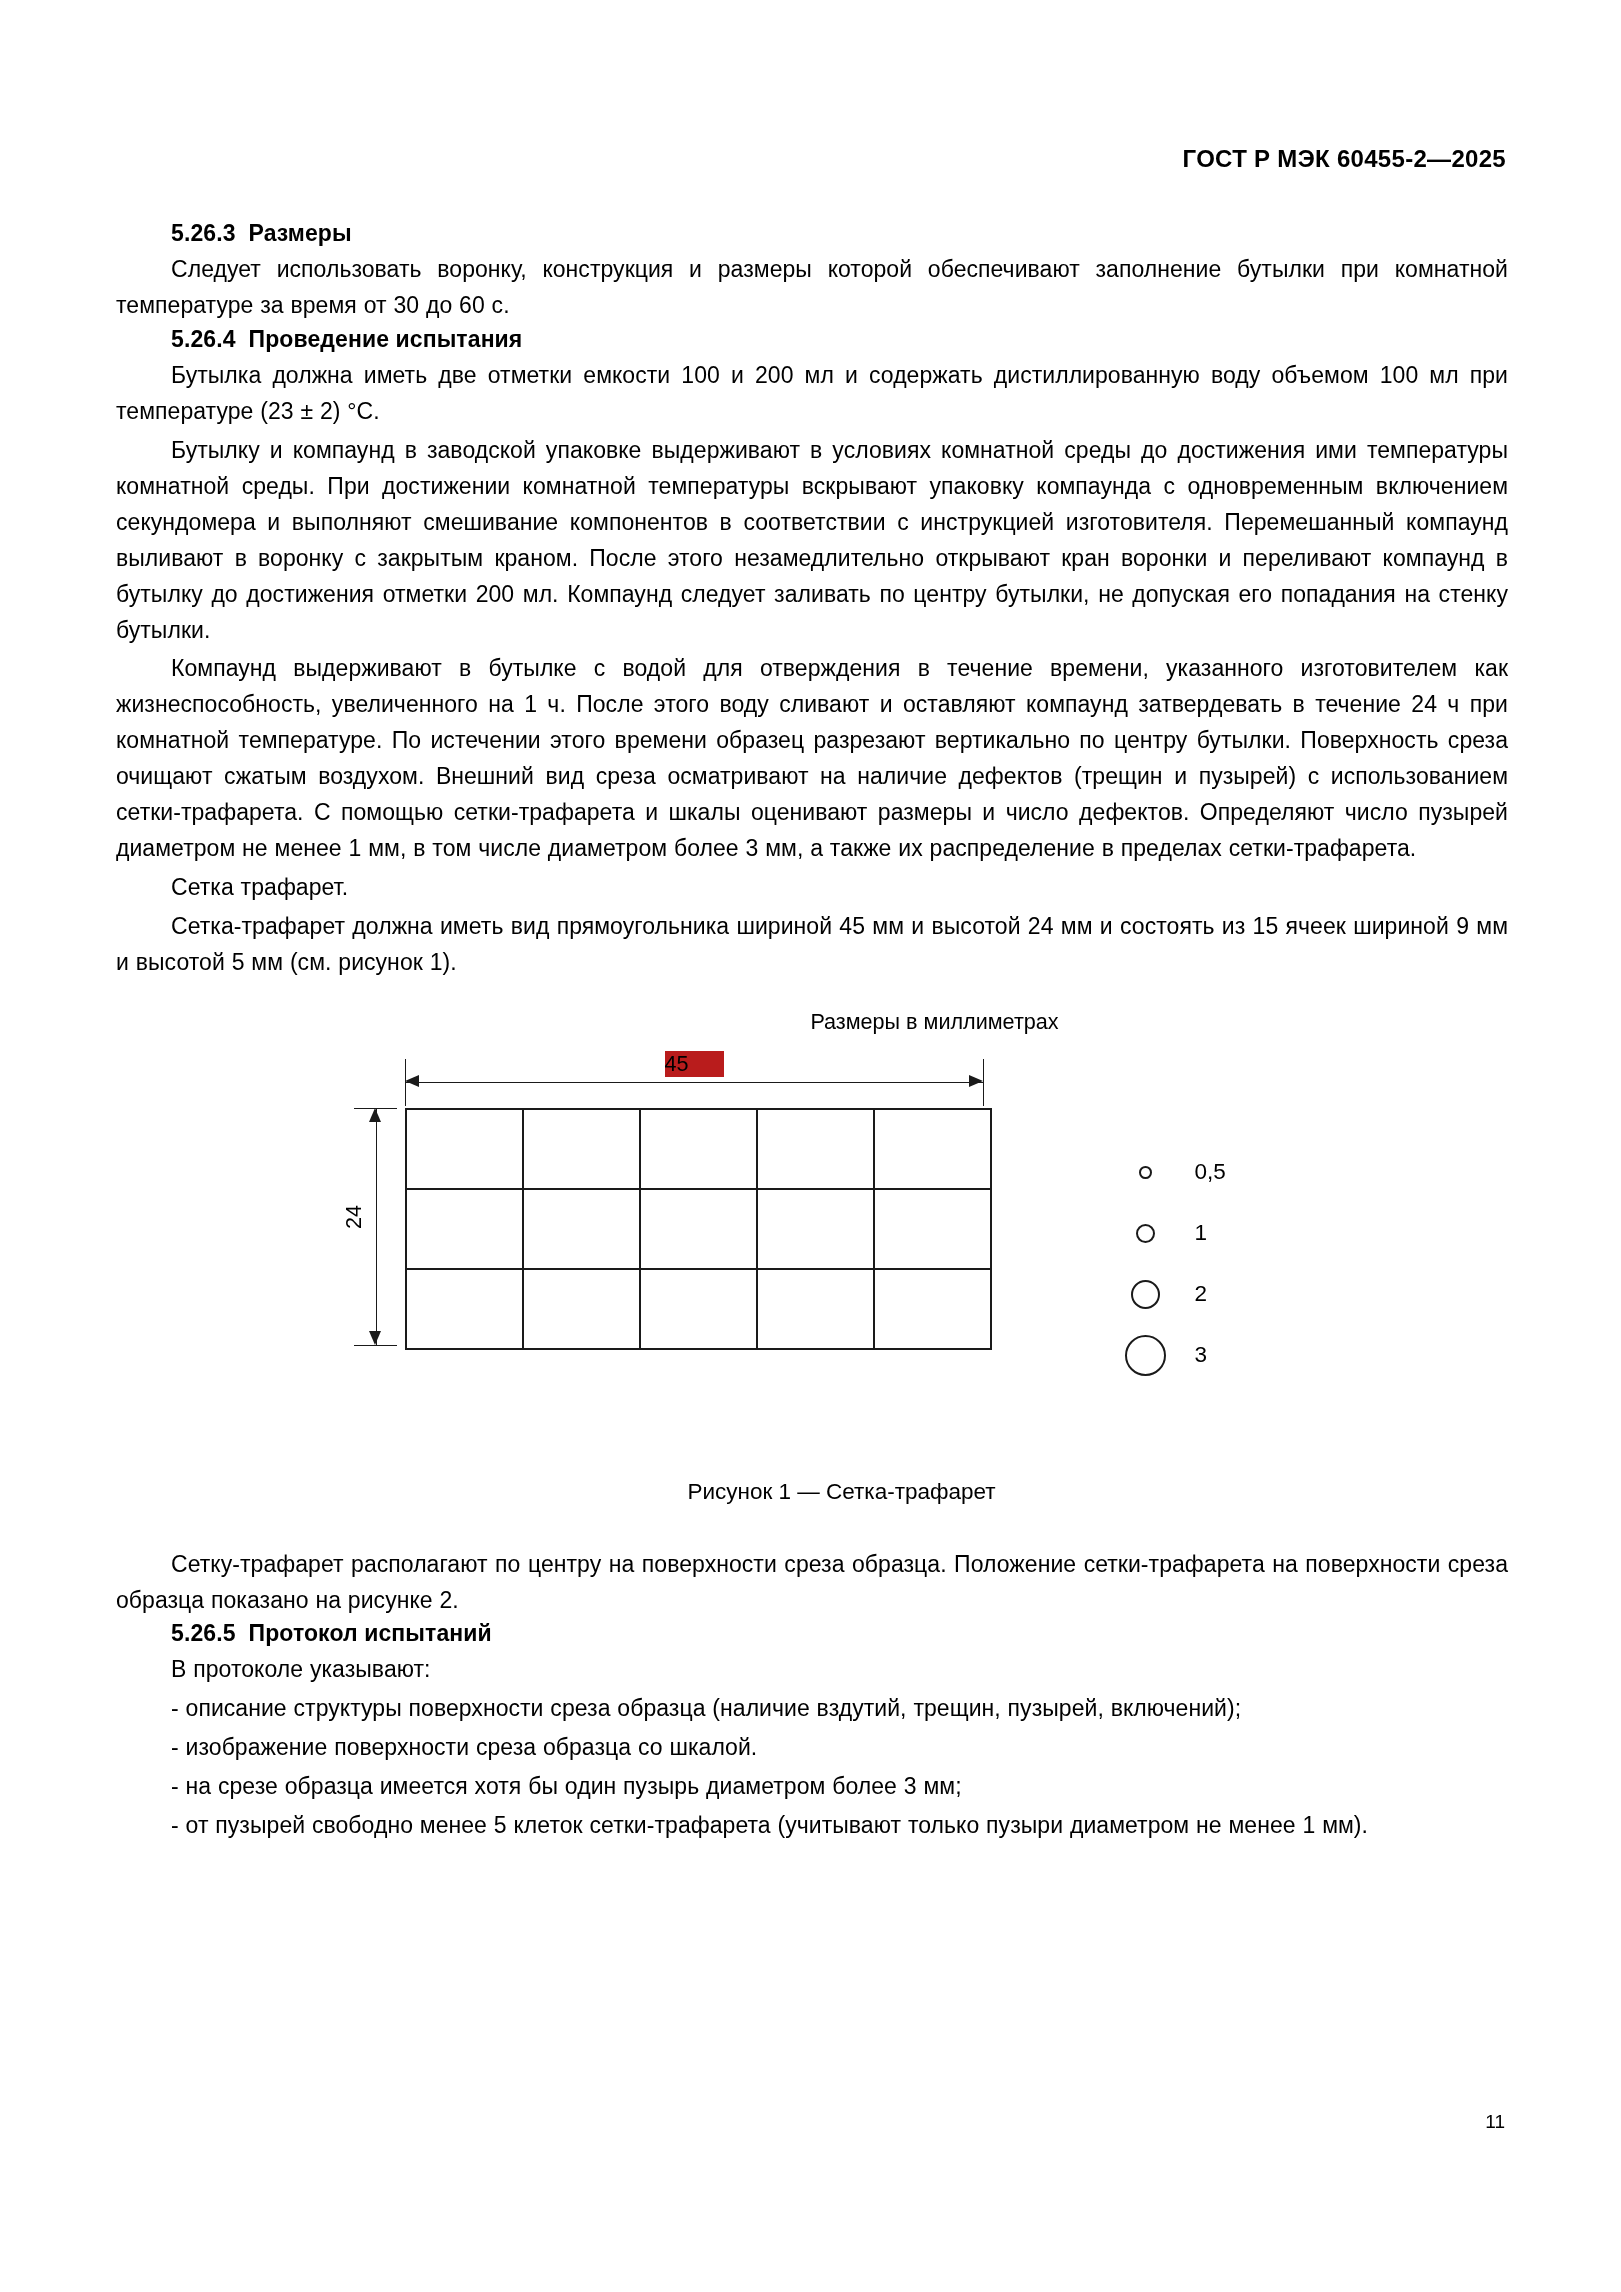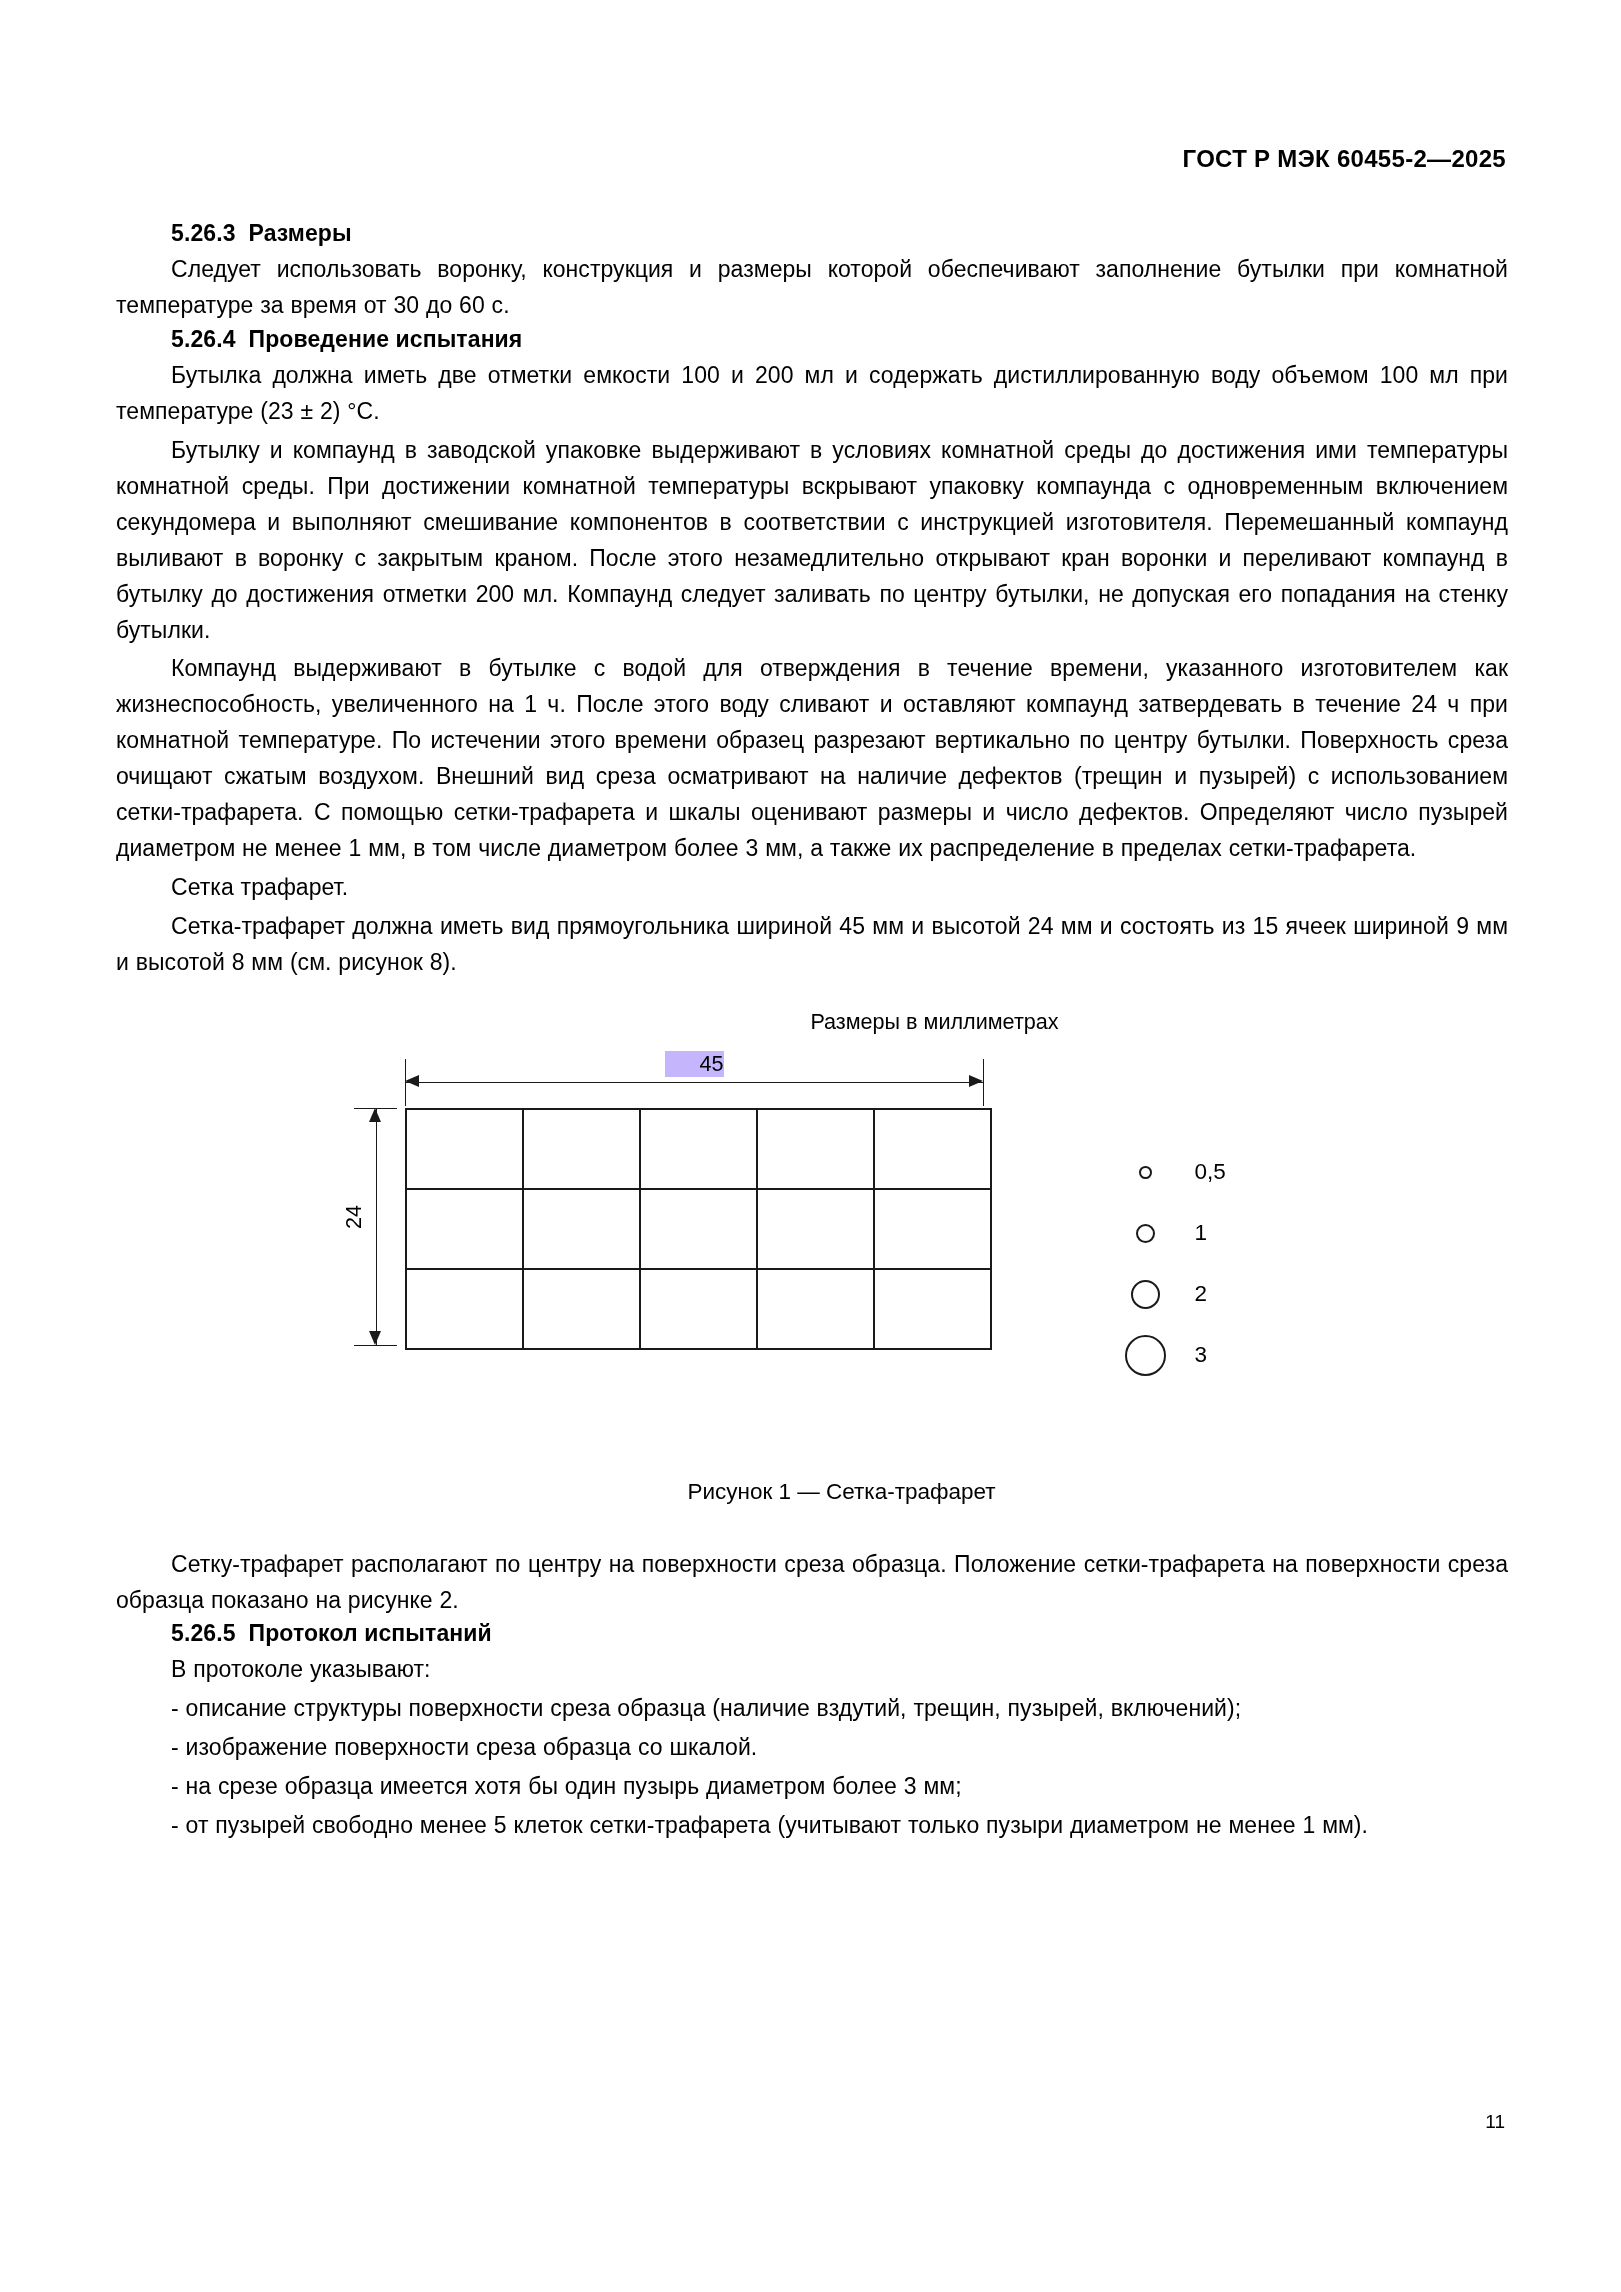--- a/index.html
+++ b/index.html
@@ -248,7 +248,7 @@
       <p class="para">Бутылку и компаунд в заводской упаковке выдерживают в условиях комнатной среды до достижения ими температуры комнатной среды. При достижении комнатной температуры вскрывают упаковку компаунда с одновременным включением секундомера и выполняют смешивание компонентов в соответствии с инструкцией изготовителя. Перемешанный компаунд выливают в воронку с закрытым краном. После этого незамедлительно открывают кран воронки и переливают компаунд в бутылку до достижения отметки 200 мл. Компаунд следует заливать по центру бутылки, не допуская его попадания на стенку бутылки.</p>
       <p class="para">Компаунд выдерживают в бутылке с водой для отверждения в течение времени, указанного изготовителем как жизнеспособность, увеличенного на 1 ч. После этого воду сливают и оставляют компаунд затвердевать в течение 24 ч при комнатной температуре. По истечении этого времени образец разрезают вертикально по центру бутылки. Поверхность среза очищают сжатым воздухом. Внешний вид среза осматривают на наличие дефектов (трещин и пузырей) с использованием сетки-трафарета. С помощью сетки-трафарета и шкалы оценивают размеры и число дефектов. Определяют число пузырей диаметром не менее 1 мм, в том числе диаметром более 3 мм, а также их распределение в пределах сетки-трафарета.</p>
       <p class="para">Сетка трафарет.</p>
-      <p class="para">Сетка-трафарет должна иметь вид прямоугольника шириной 45 мм и высотой 24 мм и состоять из 15 ячеек шириной 9 мм и высотой 8 мм (см. рисунок 8).</p>
+      <p class="para">Сетка-трафарет должна иметь вид прямоугольника шириной 45 мм и высотой 24 мм и состоять из 15 ячеек шириной 9 мм и высотой 5 мм (см. рисунок 1).</p>
 
     </div>
 

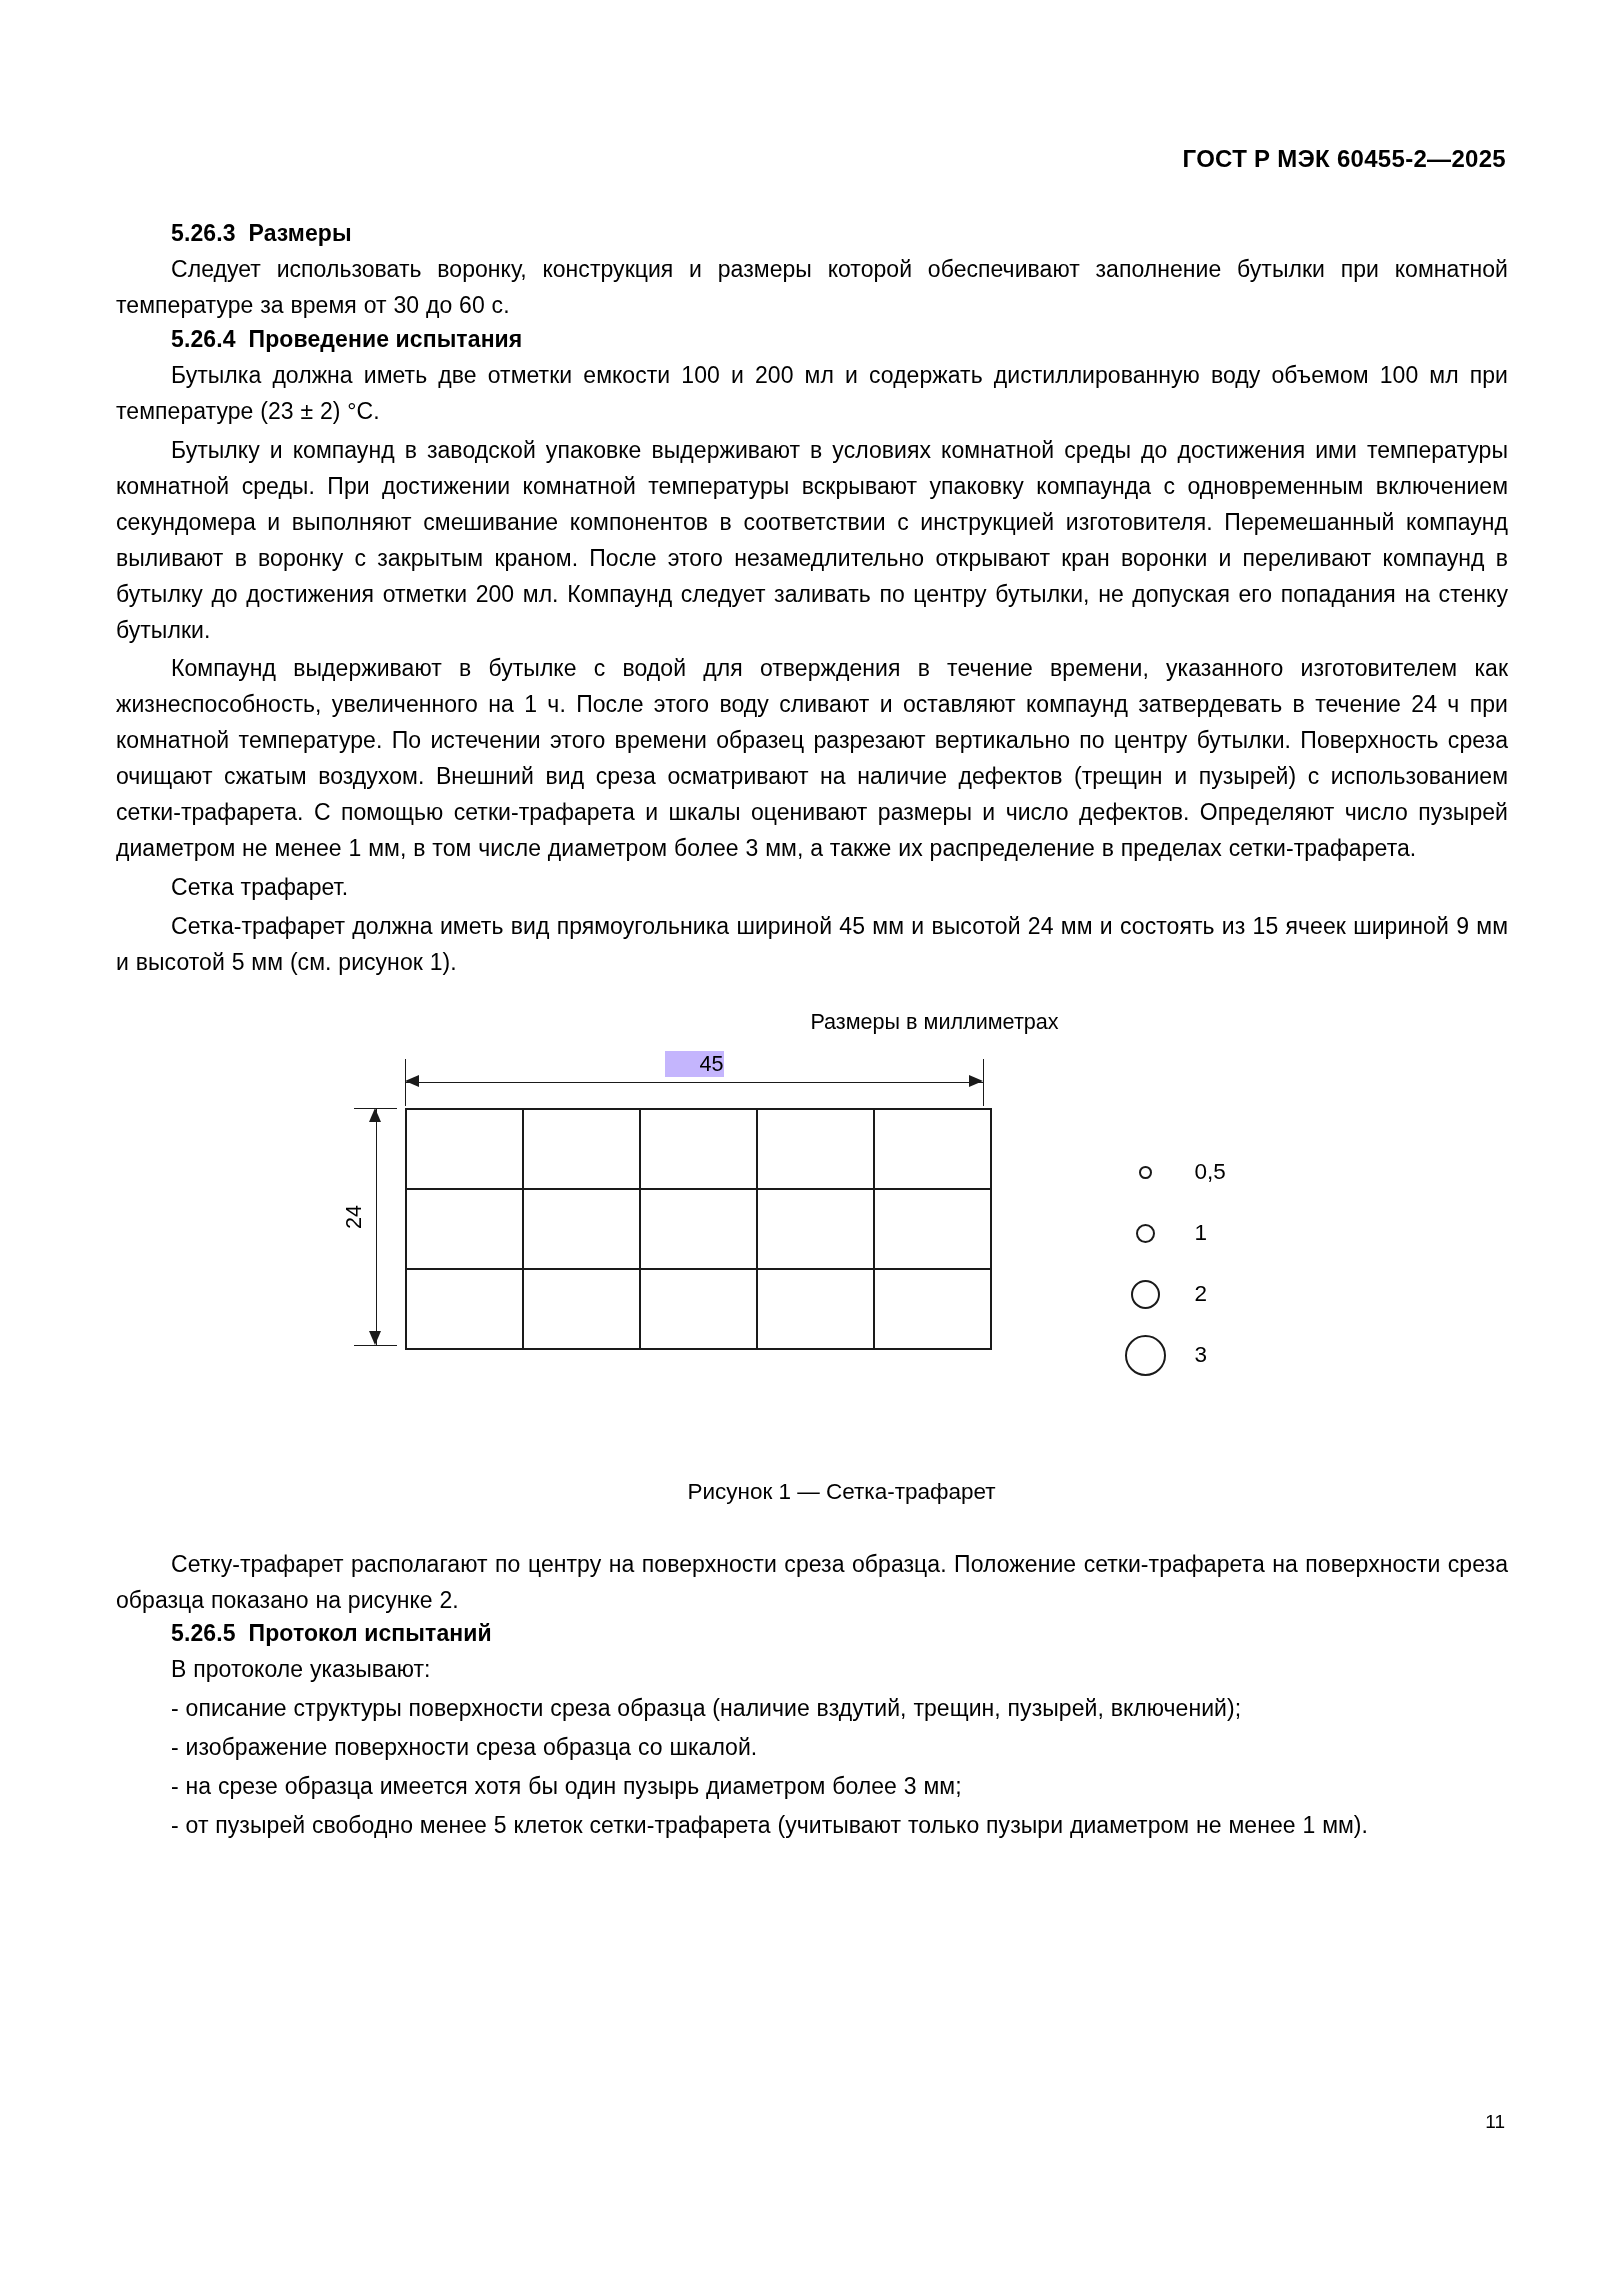--- a/index.html
+++ b/index.html
@@ -129,9 +129,9 @@
     position: absolute;
     left: 0; right: 0;
     top: -7.8px;
-    text-align: right;
+    text-align: left;
     font-size: 21.6px;
-    background: #c4b5fd;
+    background: #b91c1c;
     width: 59px;
     margin: 0 auto;
   }

